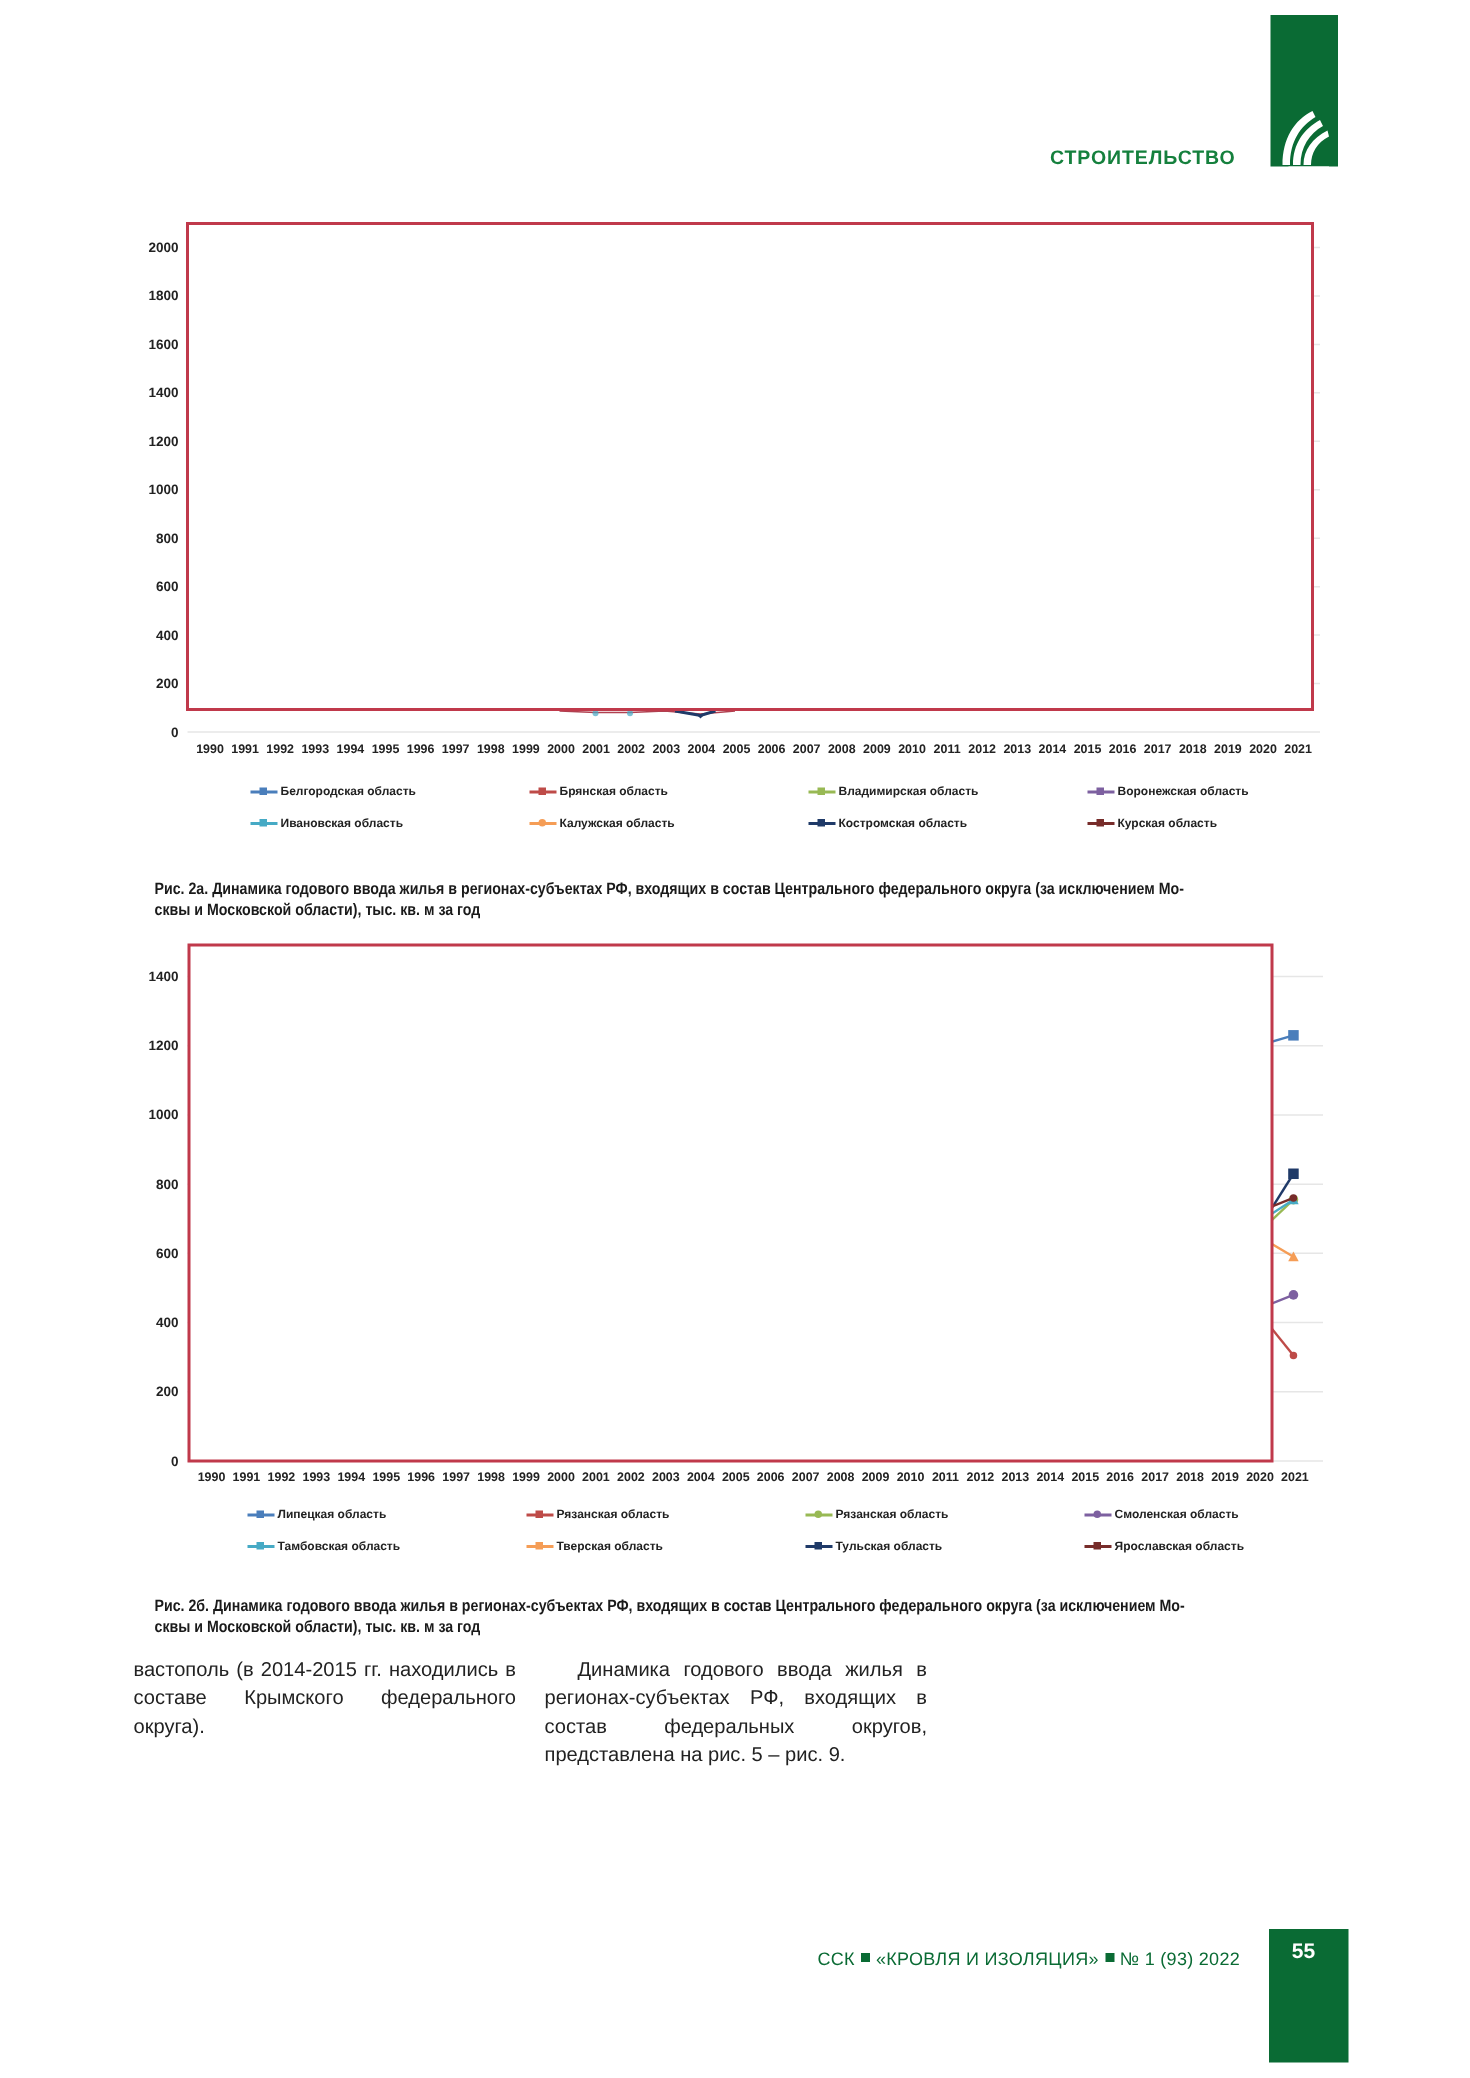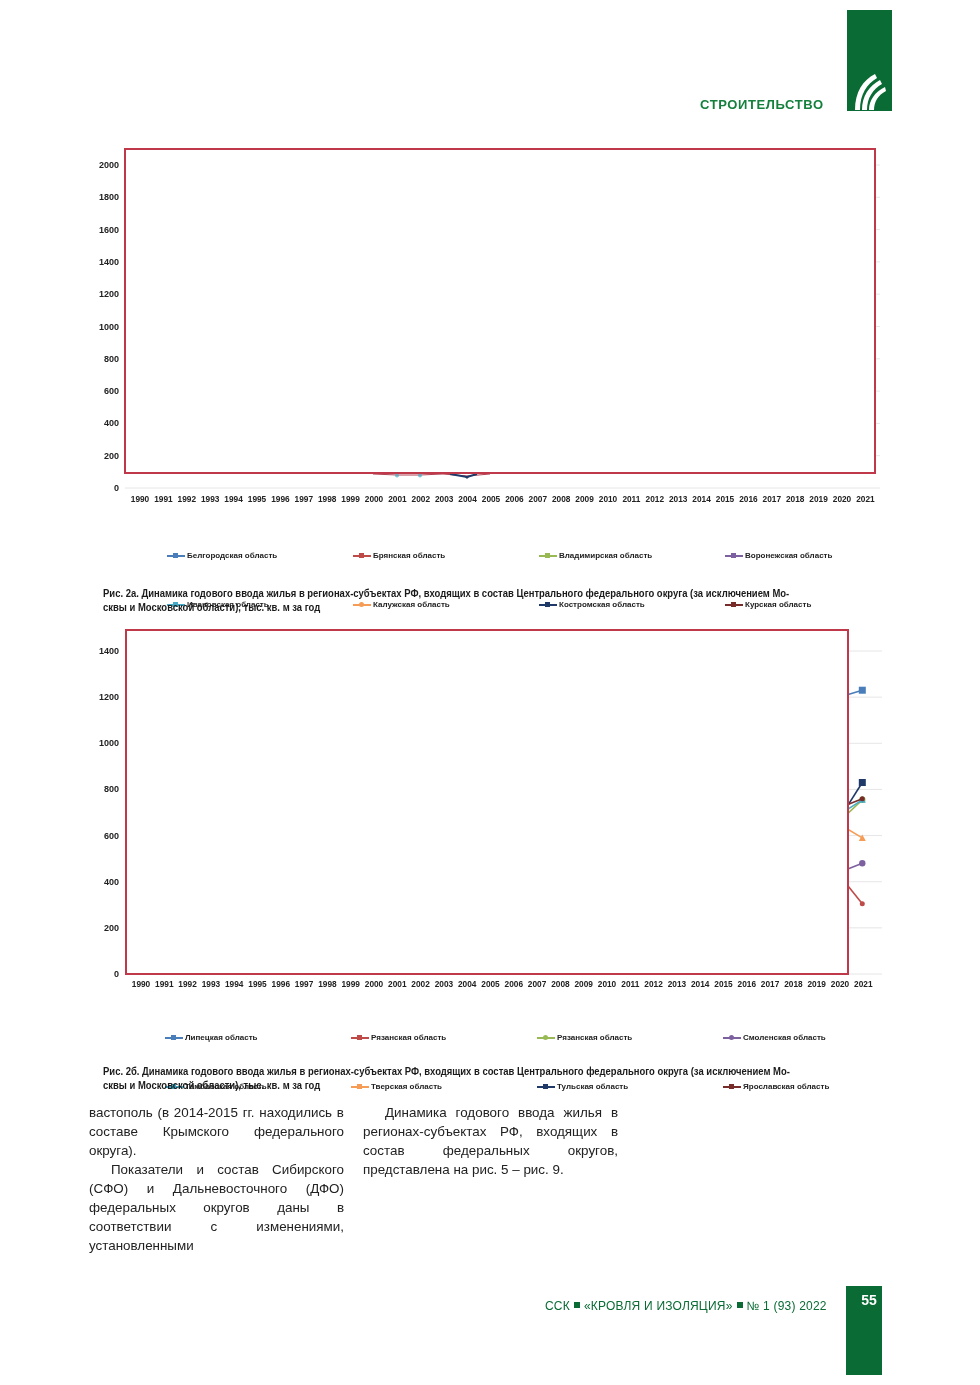--- a/index.html
+++ b/index.html
@@ -11,7 +11,7 @@
   .chart { position:absolute; }
   .chart svg text { font-family:"Liberation Sans", sans-serif; }
   .legend { position:absolute; display:grid; grid-template-columns:repeat(4, 186px); row-gap:12px; font-size:8px; font-weight:bold; font-family:"Liberation Sans", sans-serif; color:#222; }
-  .legend-item { display:flex; align-items:center; white-space:nowrap;margin-top:28px; }
+  .legend-item { display:flex; align-items:center; white-space:nowrap; }
   .legend-swatch { display:inline-block; width:18px; height:2px; position:relative; margin-right:2px; }
   .legend-swatch i { position:absolute; left:6px; top:-2px; width:5px; height:5px; }
   .caption { position:absolute; left:103px; width:780px; font-size:11px; font-weight:bold; line-height:14px; font-family:"Liberation Sans", sans-serif; transform:scaleX(0.86); transform-origin:left top; width:905px; }

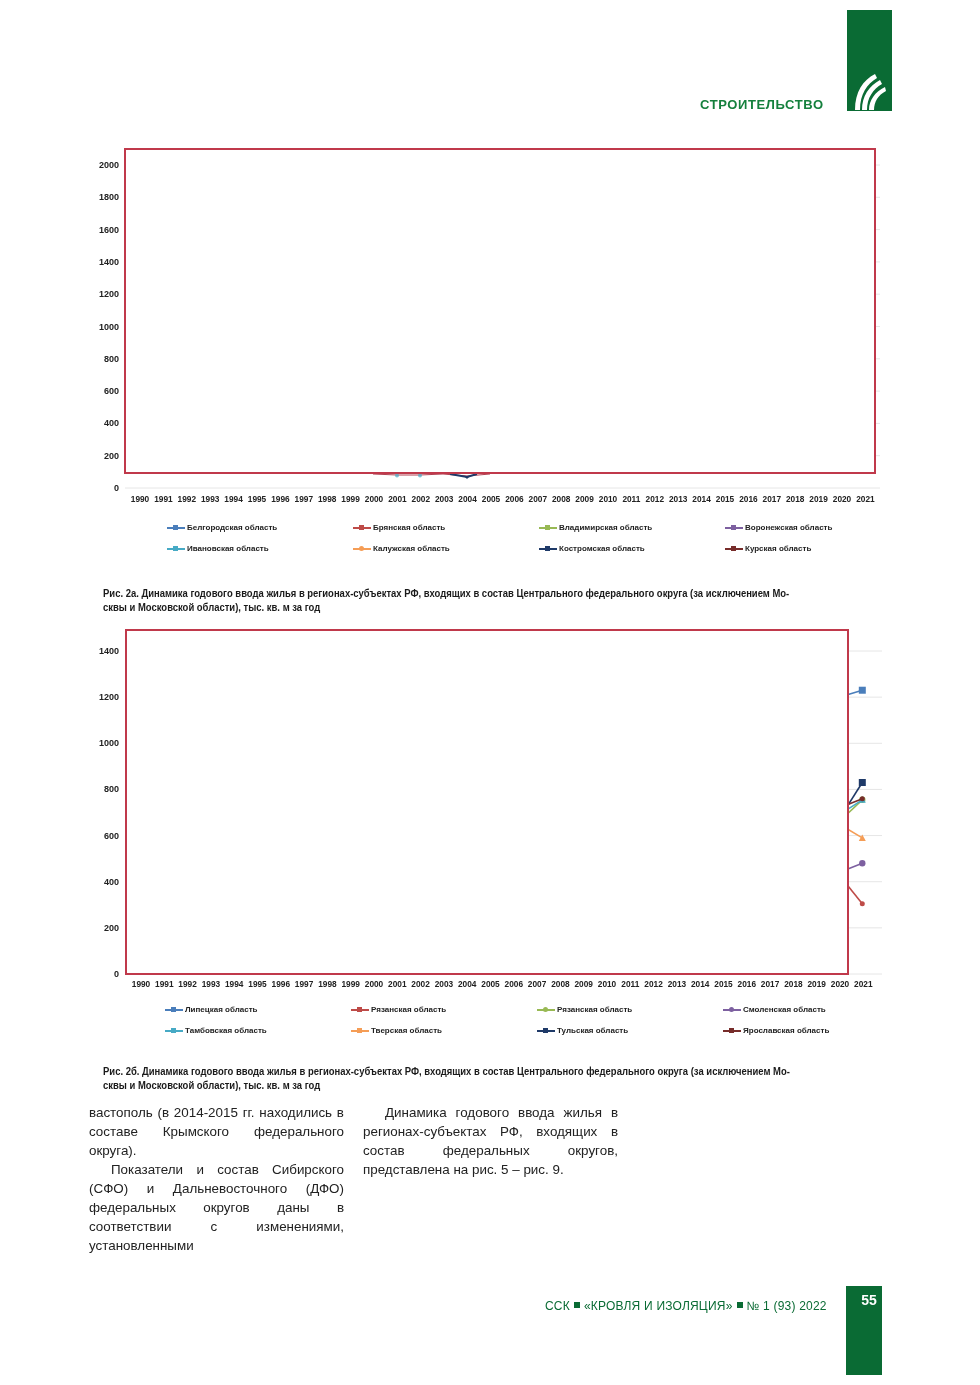--- a/index.html
+++ b/index.html
@@ -296,7 +296,6 @@
 
 <div class="col" style="left:89px;">
   <p>вастополь (в 2014-2015 гг. находились в составе Крымского федерального округа).</p>
-  <p class="indent">Показатели и состав Сибирского (СФО) и Дальневосточного (ДФО) федеральных округов даны в соответствии с изменениями, установленными</p>
 </div>
 <div class="col" style="left:363px;">
   <p class="indent">Динамика годового ввода жилья в регионах-субъектах РФ, входящих в состав федеральных округов, представлена на рис. 5 – рис. 9.</p>

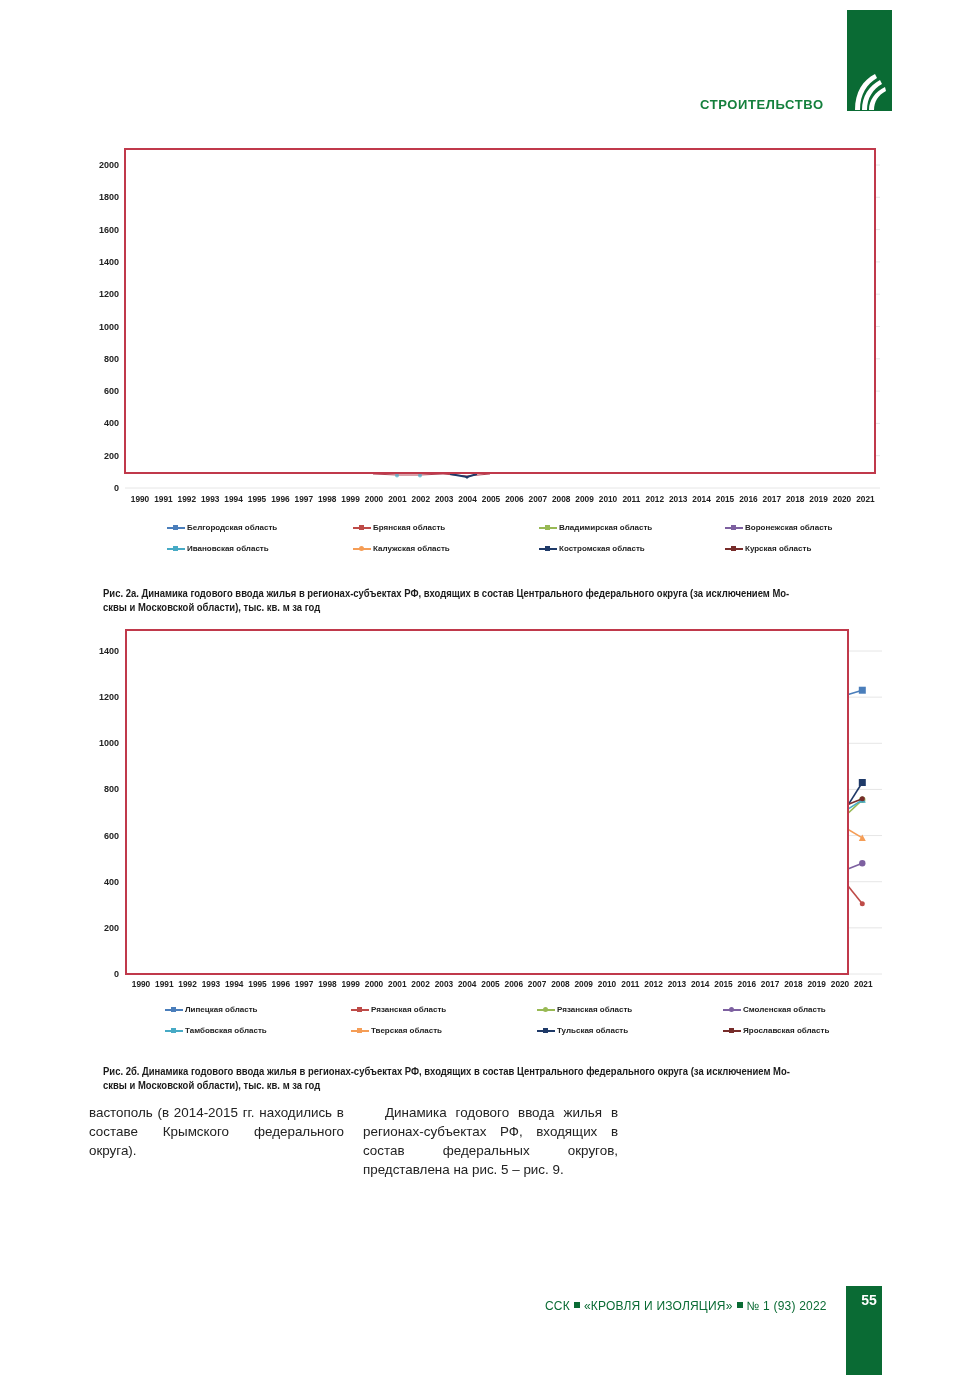--- a/index.html
+++ b/index.html
@@ -20,7 +20,7 @@
   .col .indent { text-indent:22px; }
   .footer-text { left:545px; top:1299px; font-size:12px; color:#0a6b34; letter-spacing:0.2px; }
   .footer-text .sq { display:inline-block; width:6px; height:6px; background:#0a6b34; margin:0 4px; vertical-align:2px; }
-  .page-block { left:846px; top:1286px; width:36px; height:89px; background:#0a6b34; }
+  .page-block { left:846px; top:1286px; width:53px; height:89px; background:#0a6b34; }
   .page-num { position:absolute; left:0; top:6px; width:46px; text-align:center; color:#fff; font-size:14px; font-weight:bold; }
 </style>
 </head>

